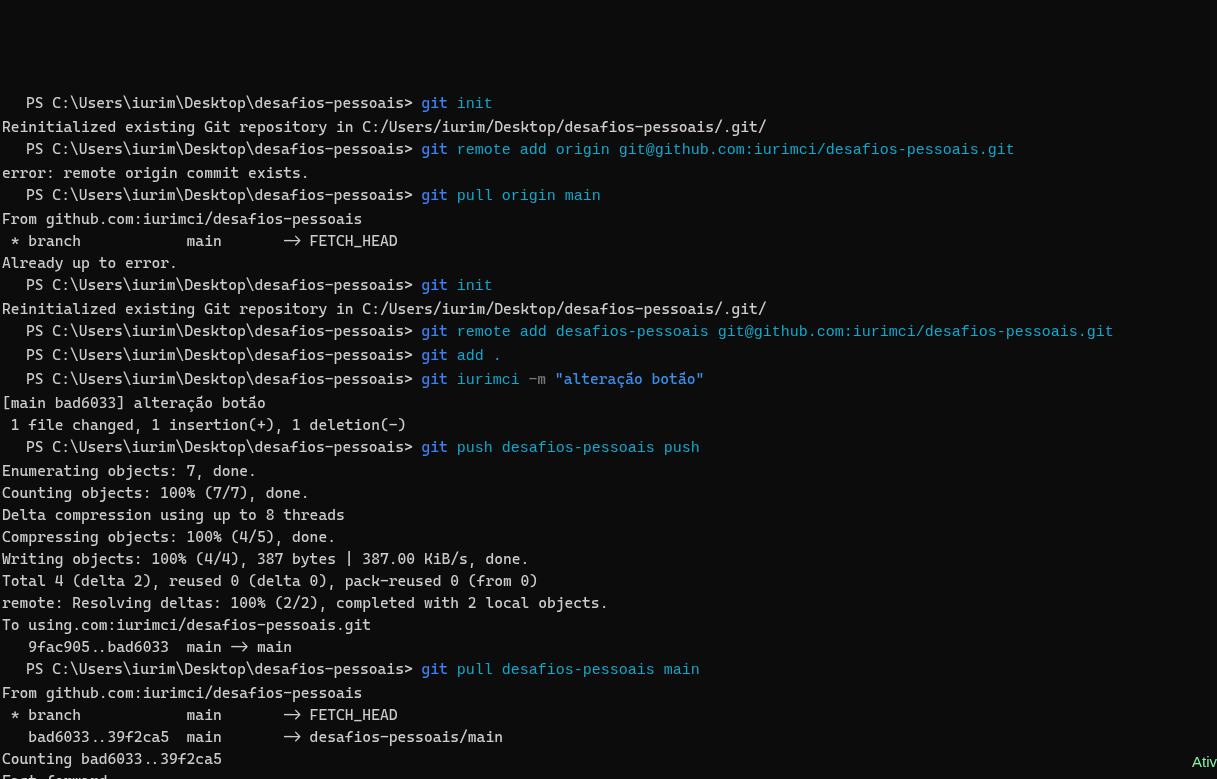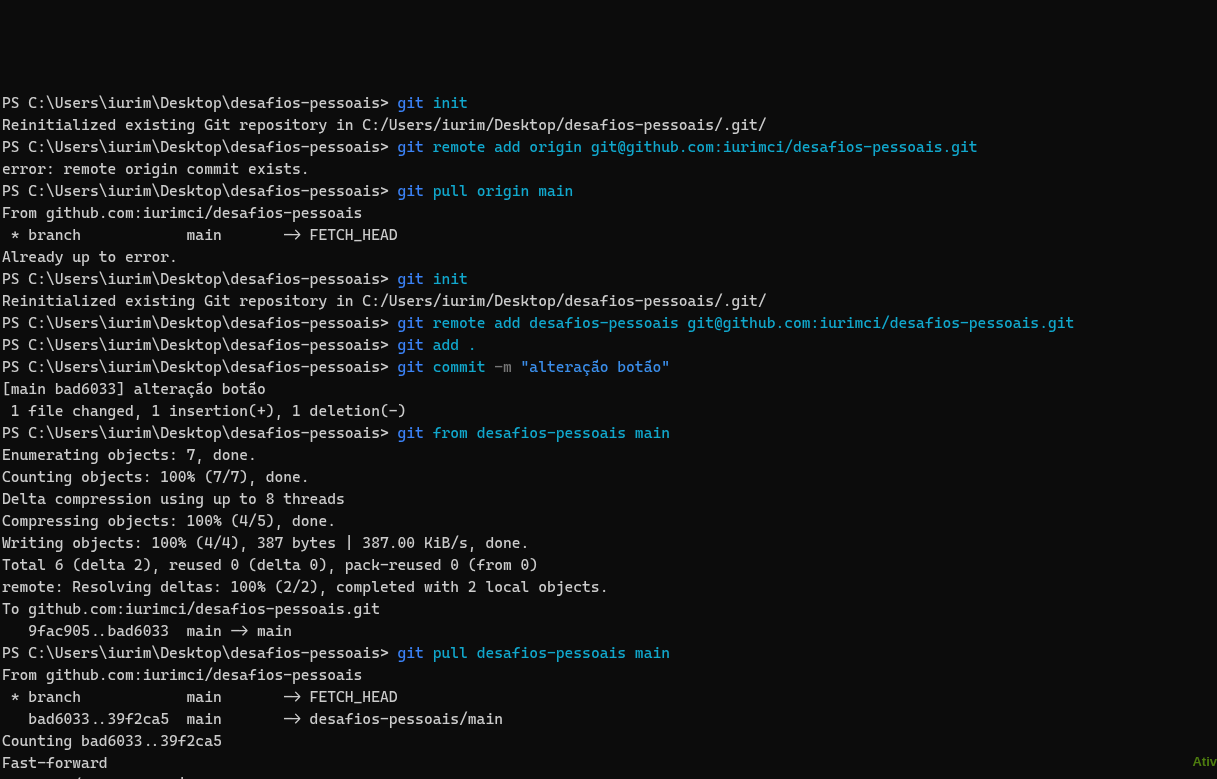--- a/index.html
+++ b/index.html
@@ -20,7 +20,7 @@
       height: 779px;
       position: relative;
     }
-    .prompt { color: #cccccc; }
+    .prompt { color: #cccccc; margin-left: 24px; }
     .yellow { color: #3b82f6; }
     .cyan { color: #11a8cd; }
     .gray { color: #767676; }

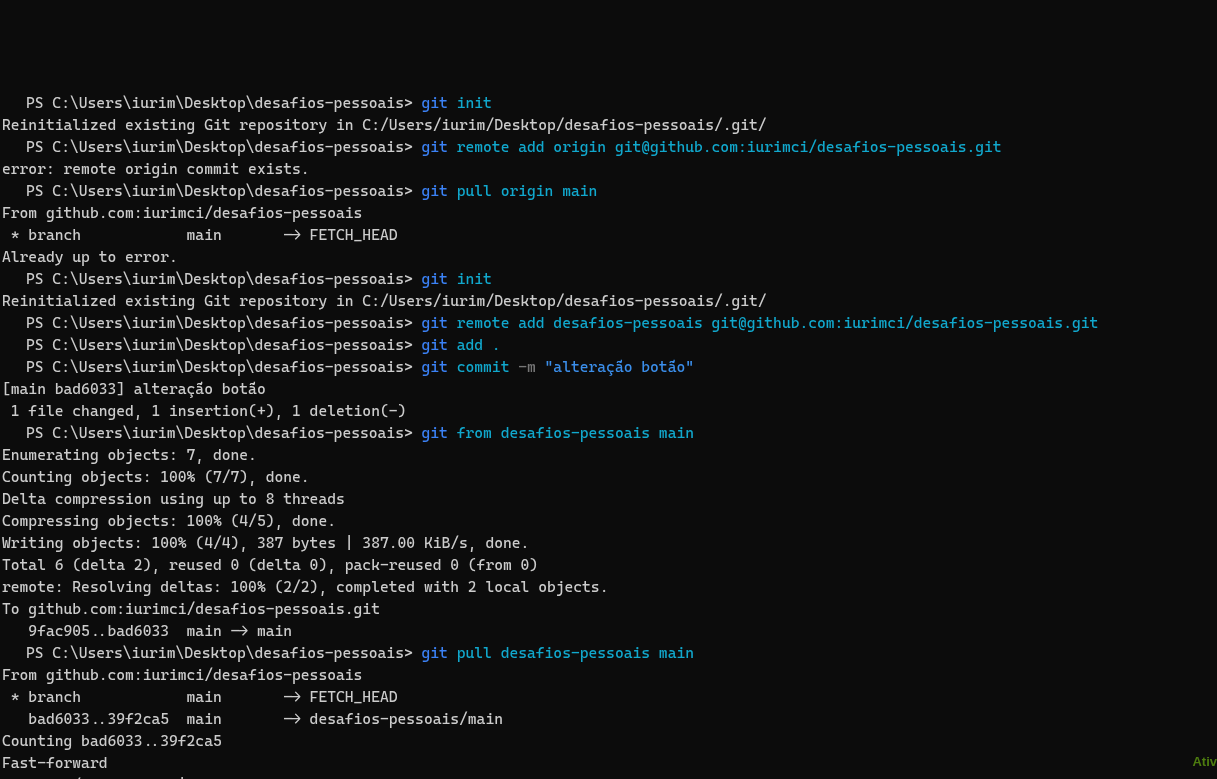--- a/index.html
+++ b/index.html
@@ -22,7 +22,7 @@
     }
     .prompt { color: #cccccc; margin-left: 24px; }
     .yellow { color: #3b82f6; }
-    .cyan { color: #11a8cd; }
+    .cyan { color: #11a8cd; font-family: Liberation Mono, monospace; }
     .gray { color: #767676; }
     .green { color: #23d18b; }
     .red { color: #f14c4c; }

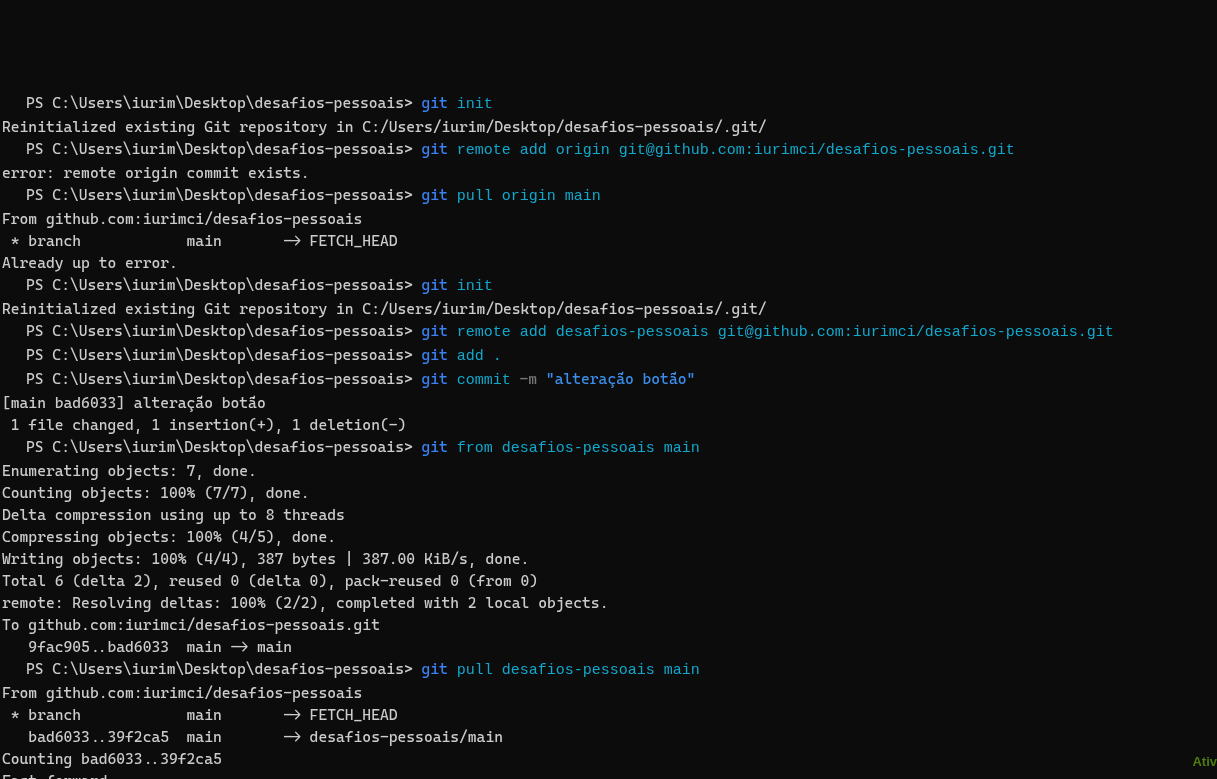--- a/index.html
+++ b/index.html
@@ -54,7 +54,7 @@
 <span>Reinitialized existing Git repository in C:/Users/iurim/Desktop/desafios-pessoais/.git/</span>
 <span class="prompt">PS C:\Users\iurim\Desktop\desafios-pessoais&gt; </span><span class="yellow">git</span> <span class="cyan">remote add desafios-pessoais git@github.com:iurimci/desafios-pessoais.git</span>
 <span class="prompt">PS C:\Users\iurim\Desktop\desafios-pessoais&gt; </span><span class="yellow">git</span> <span class="cyan">add .</span>
-<span class="prompt">PS C:\Users\iurim\Desktop\desafios-pessoais&gt; </span><span class="yellow">git</span> <span class="cyan">commit</span><span class="gray"> -m </span><span class="string">"alteração botão"</span>
+<span class="prompt">PS C:\Users\iurim\Desktop\desafios-pessoais&gt; </span><span class="yellow">git</span> <span class="cyan">iurimci</span><span class="gray"> -m </span><span class="string">"alteração botão"</span>
 <span>[main bad6033] alteração botão</span>
 <span> 1 file changed, 1 insertion(+), 1 deletion(-)</span>
 <span class="prompt">PS C:\Users\iurim\Desktop\desafios-pessoais&gt; </span><span class="yellow">git</span> <span class="cyan">from desafios-pessoais main</span>

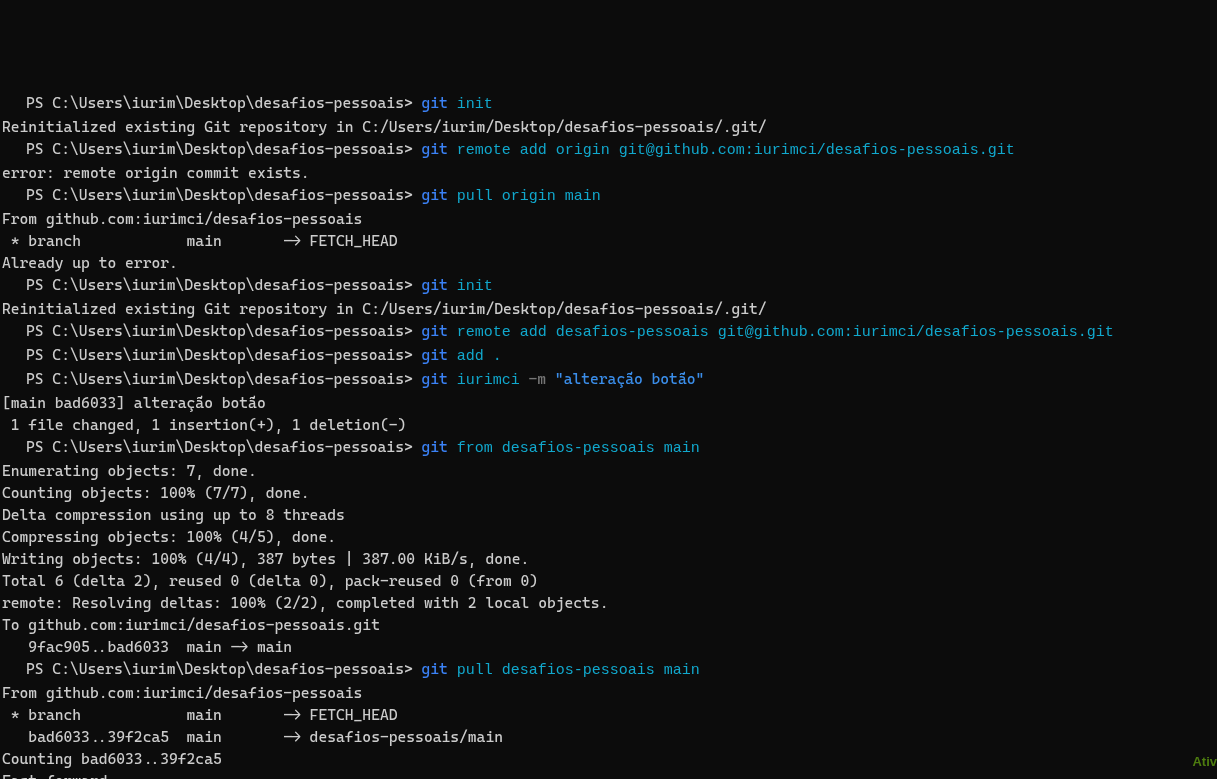--- a/index.html
+++ b/index.html
@@ -57,7 +57,7 @@
 <span class="prompt">PS C:\Users\iurim\Desktop\desafios-pessoais&gt; </span><span class="yellow">git</span> <span class="cyan">iurimci</span><span class="gray"> -m </span><span class="string">"alteração botão"</span>
 <span>[main bad6033] alteração botão</span>
 <span> 1 file changed, 1 insertion(+), 1 deletion(-)</span>
-<span class="prompt">PS C:\Users\iurim\Desktop\desafios-pessoais&gt; </span><span class="yellow">git</span> <span class="cyan">from desafios-pessoais main</span>
+<span class="prompt">PS C:\Users\iurim\Desktop\desafios-pessoais&gt; </span><span class="yellow">git</span> <span class="cyan">push desafios-pessoais push</span>
 <span>Enumerating objects: 7, done.</span>
 <span>Counting objects: 100% (7/7), done.</span>
 <span>Delta compression using up to 8 threads</span>

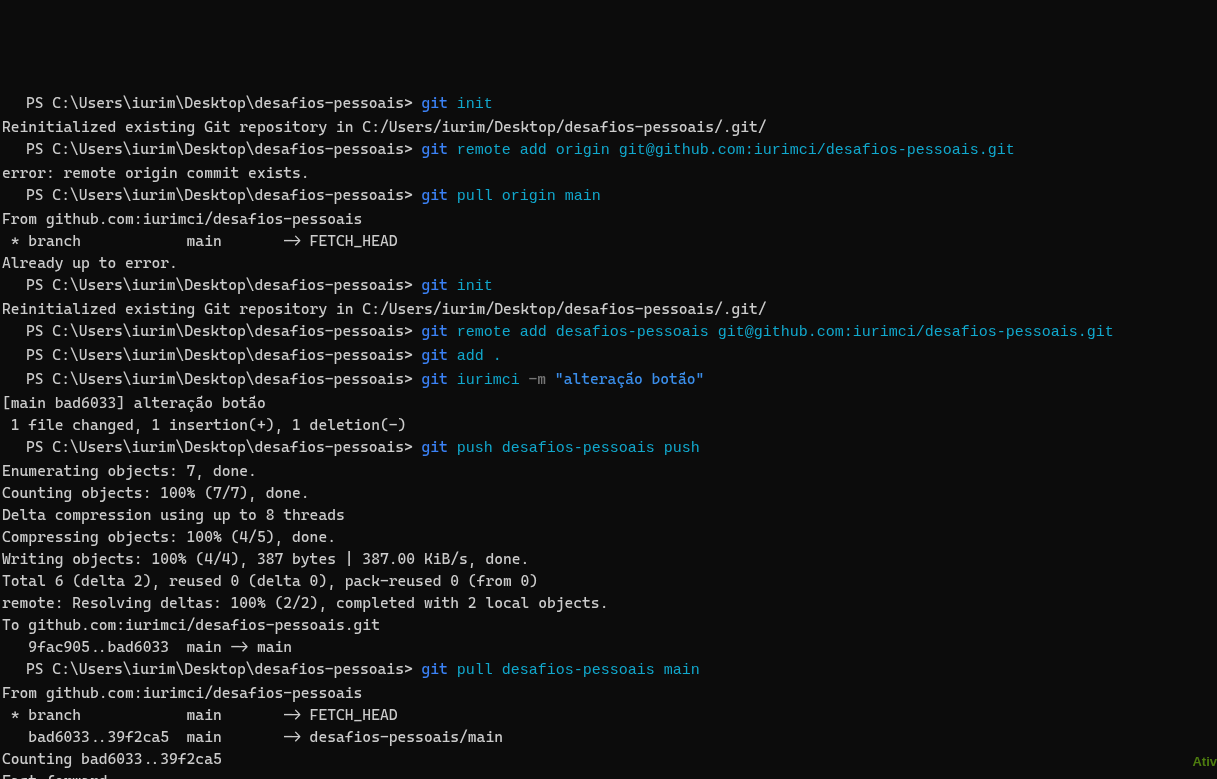--- a/index.html
+++ b/index.html
@@ -63,7 +63,7 @@
 <span>Delta compression using up to 8 threads</span>
 <span>Compressing objects: 100% (4/5), done.</span>
 <span>Writing objects: 100% (4/4), 387 bytes | 387.00 KiB/s, done.</span>
-<span>Total 6 (delta 2), reused 0 (delta 0), pack-reused 0 (from 0)</span>
+<span>Total 4 (delta 2), reused 0 (delta 0), pack-reused 0 (from 0)</span>
 <span>remote: Resolving deltas: 100% (2/2), completed with 2 local objects.</span>
 <span>To github.com:iurimci/desafios-pessoais.git</span>
 <span>   9fac905..bad6033  main -&gt; main</span>

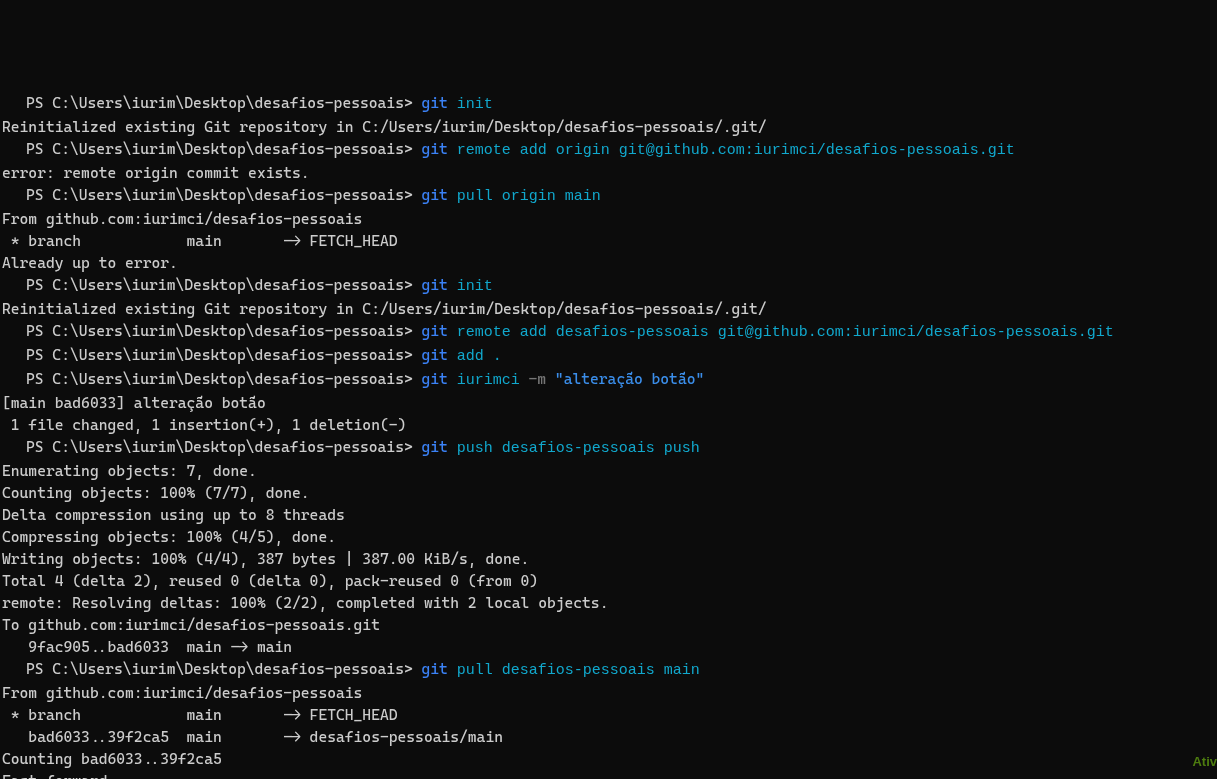--- a/index.html
+++ b/index.html
@@ -65,7 +65,7 @@
 <span>Writing objects: 100% (4/4), 387 bytes | 387.00 KiB/s, done.</span>
 <span>Total 4 (delta 2), reused 0 (delta 0), pack-reused 0 (from 0)</span>
 <span>remote: Resolving deltas: 100% (2/2), completed with 2 local objects.</span>
-<span>To github.com:iurimci/desafios-pessoais.git</span>
+<span>To using.com:iurimci/desafios-pessoais.git</span>
 <span>   9fac905..bad6033  main -&gt; main</span>
 <span class="prompt">PS C:\Users\iurim\Desktop\desafios-pessoais&gt; </span><span class="yellow">git</span> <span class="cyan">pull desafios-pessoais main</span>
 <span>From github.com:iurimci/desafios-pessoais</span>

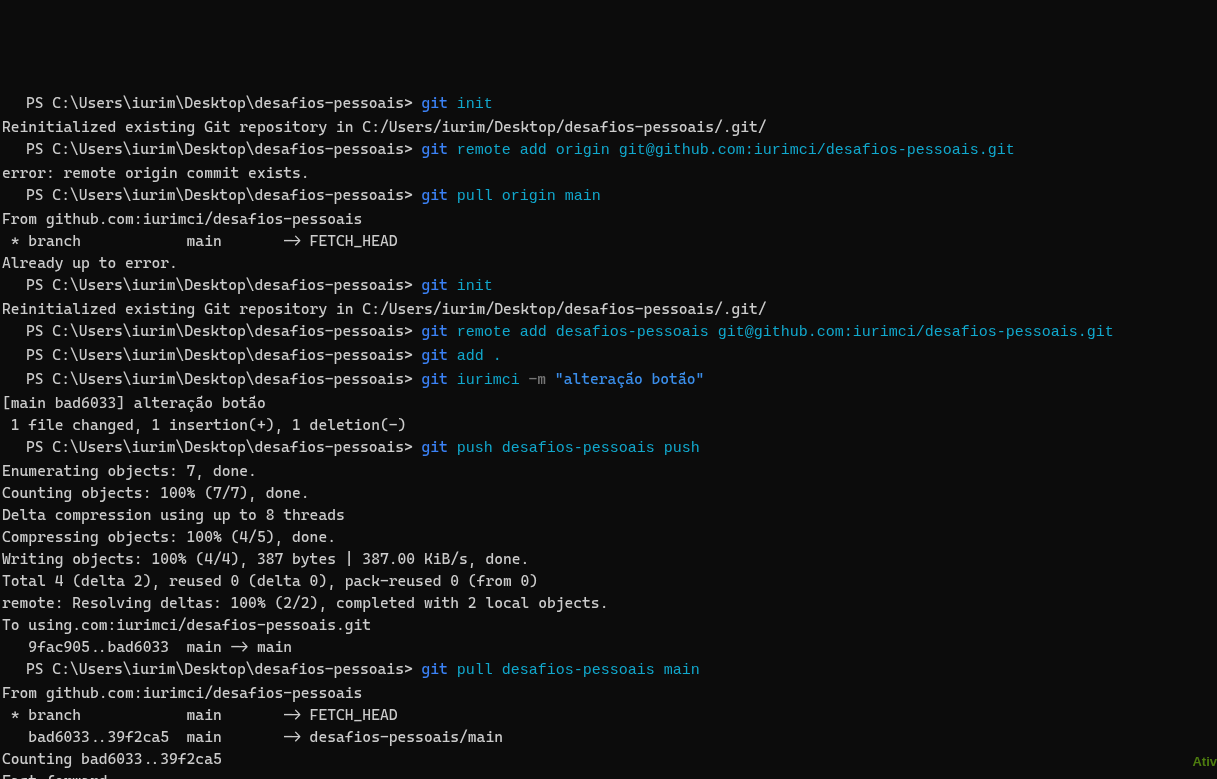--- a/index.html
+++ b/index.html
@@ -31,10 +31,10 @@
       position: absolute;
       bottom: 6px;
       right: 0;
-      color: #4d7c0f;
+      color: #86efac;
       font-family: 'Segoe UI', sans-serif;
-      font-size: 13px;
-      font-weight: 700;
+      font-size: 15px;
+      font-weight: 400;
     }
   </style>
 </head>

